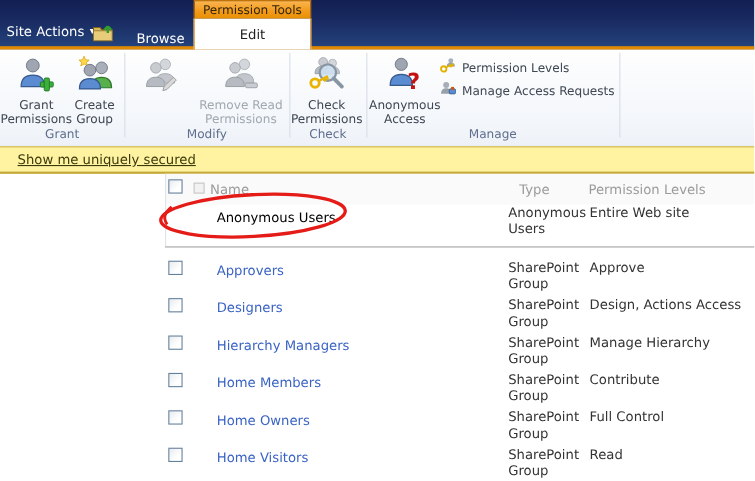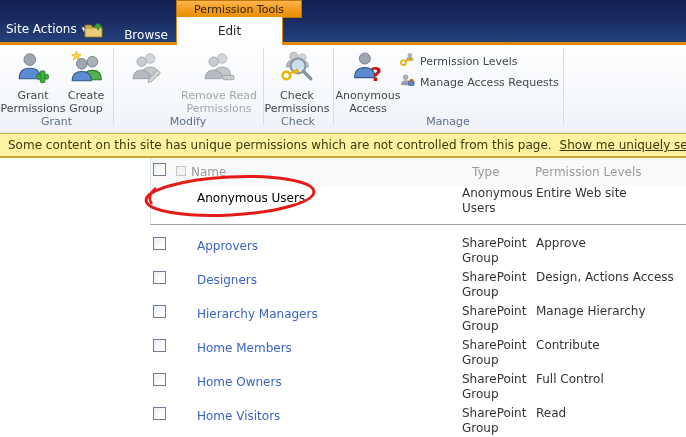--- a/index.html
+++ b/index.html
@@ -10,7 +10,7 @@
   .topnav{position:absolute;left:0;top:0;width:686px;height:45px;
           background:linear-gradient(180deg,#121f52 0%,#1a2c63 45%,#25457f 100%);}
   .orange-line{position:absolute;left:0;top:42px;width:686px;height:3px;background:#e08900;z-index:1;}
-  .ctx-header{position:absolute;left:176px;top:0;width:126px;height:18px;z-index:2;
+  .ctx-header{position:absolute;left:176px;top:0;width:107px;height:18px;z-index:2;
           background:linear-gradient(180deg,#fcb54f 0%,#f29b1d 55%,#e88f00 100%);
           border:1px solid #c07408;box-sizing:border-box;
           display:flex;align-items:center;justify-content:center;

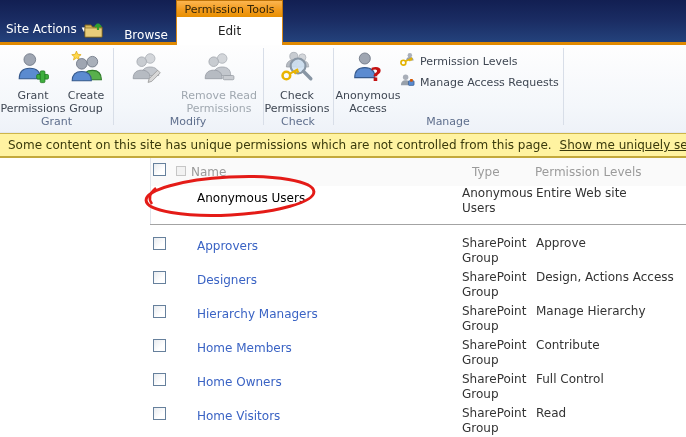--- a/index.html
+++ b/index.html
@@ -202,7 +202,6 @@
   </div>
 
   <div class="notice">
-    <span>Some content on this site has unique permissions which are not controlled from this page.</span>
     <a href="#">Show me uniquely secured</a>
   </div>
 

